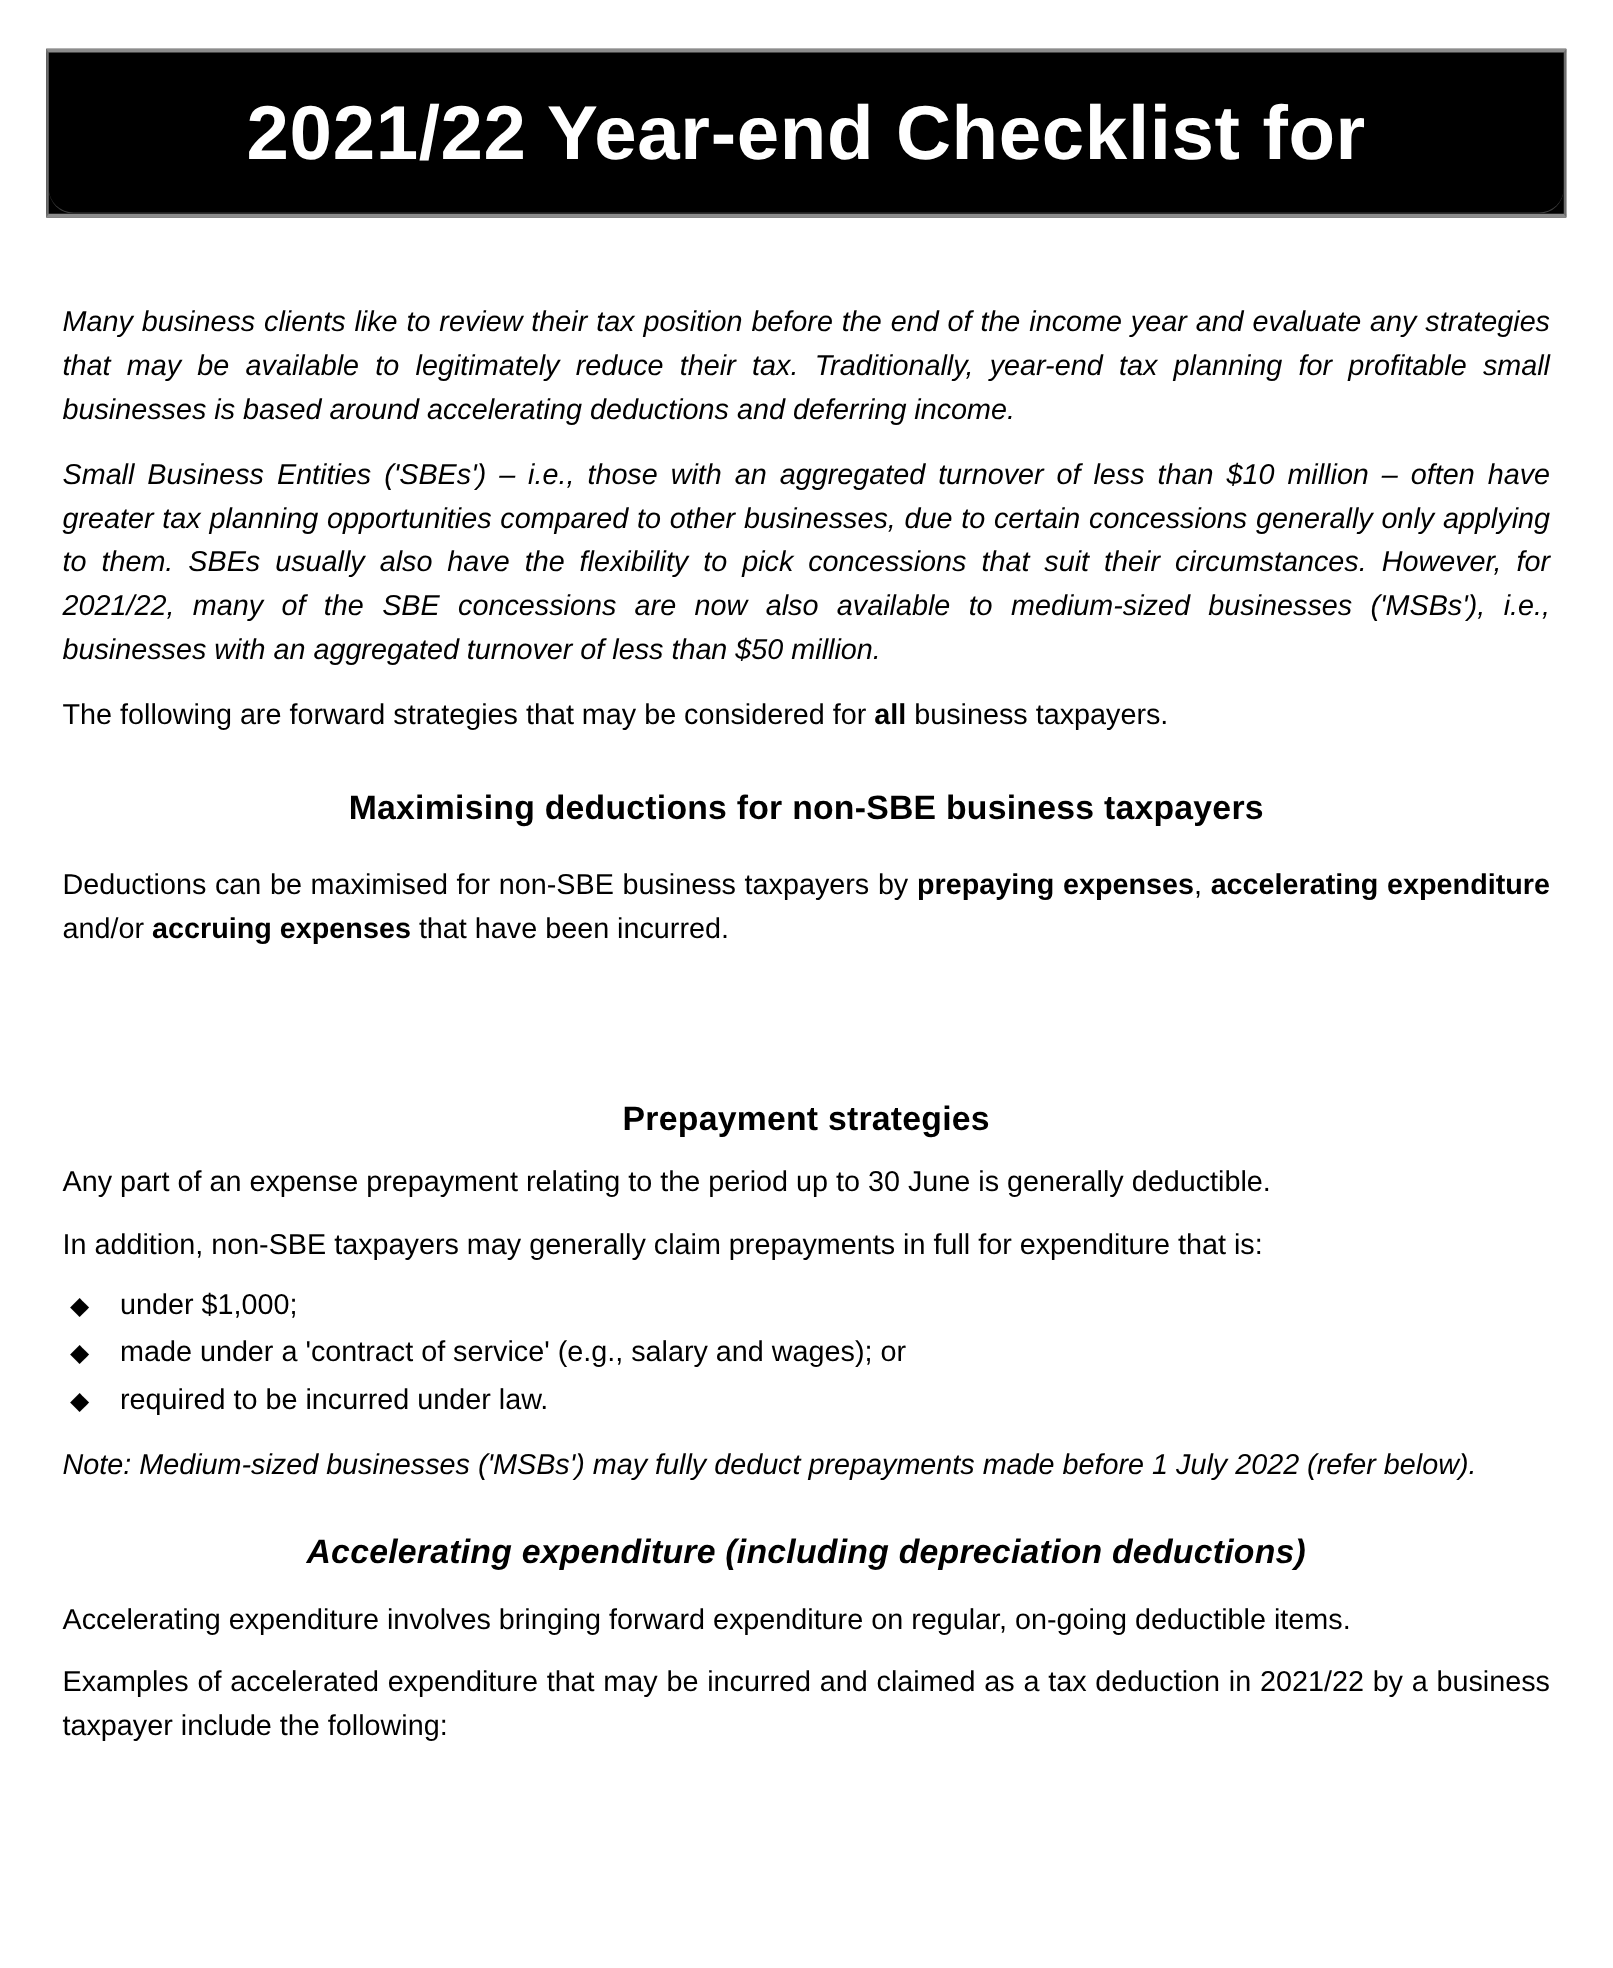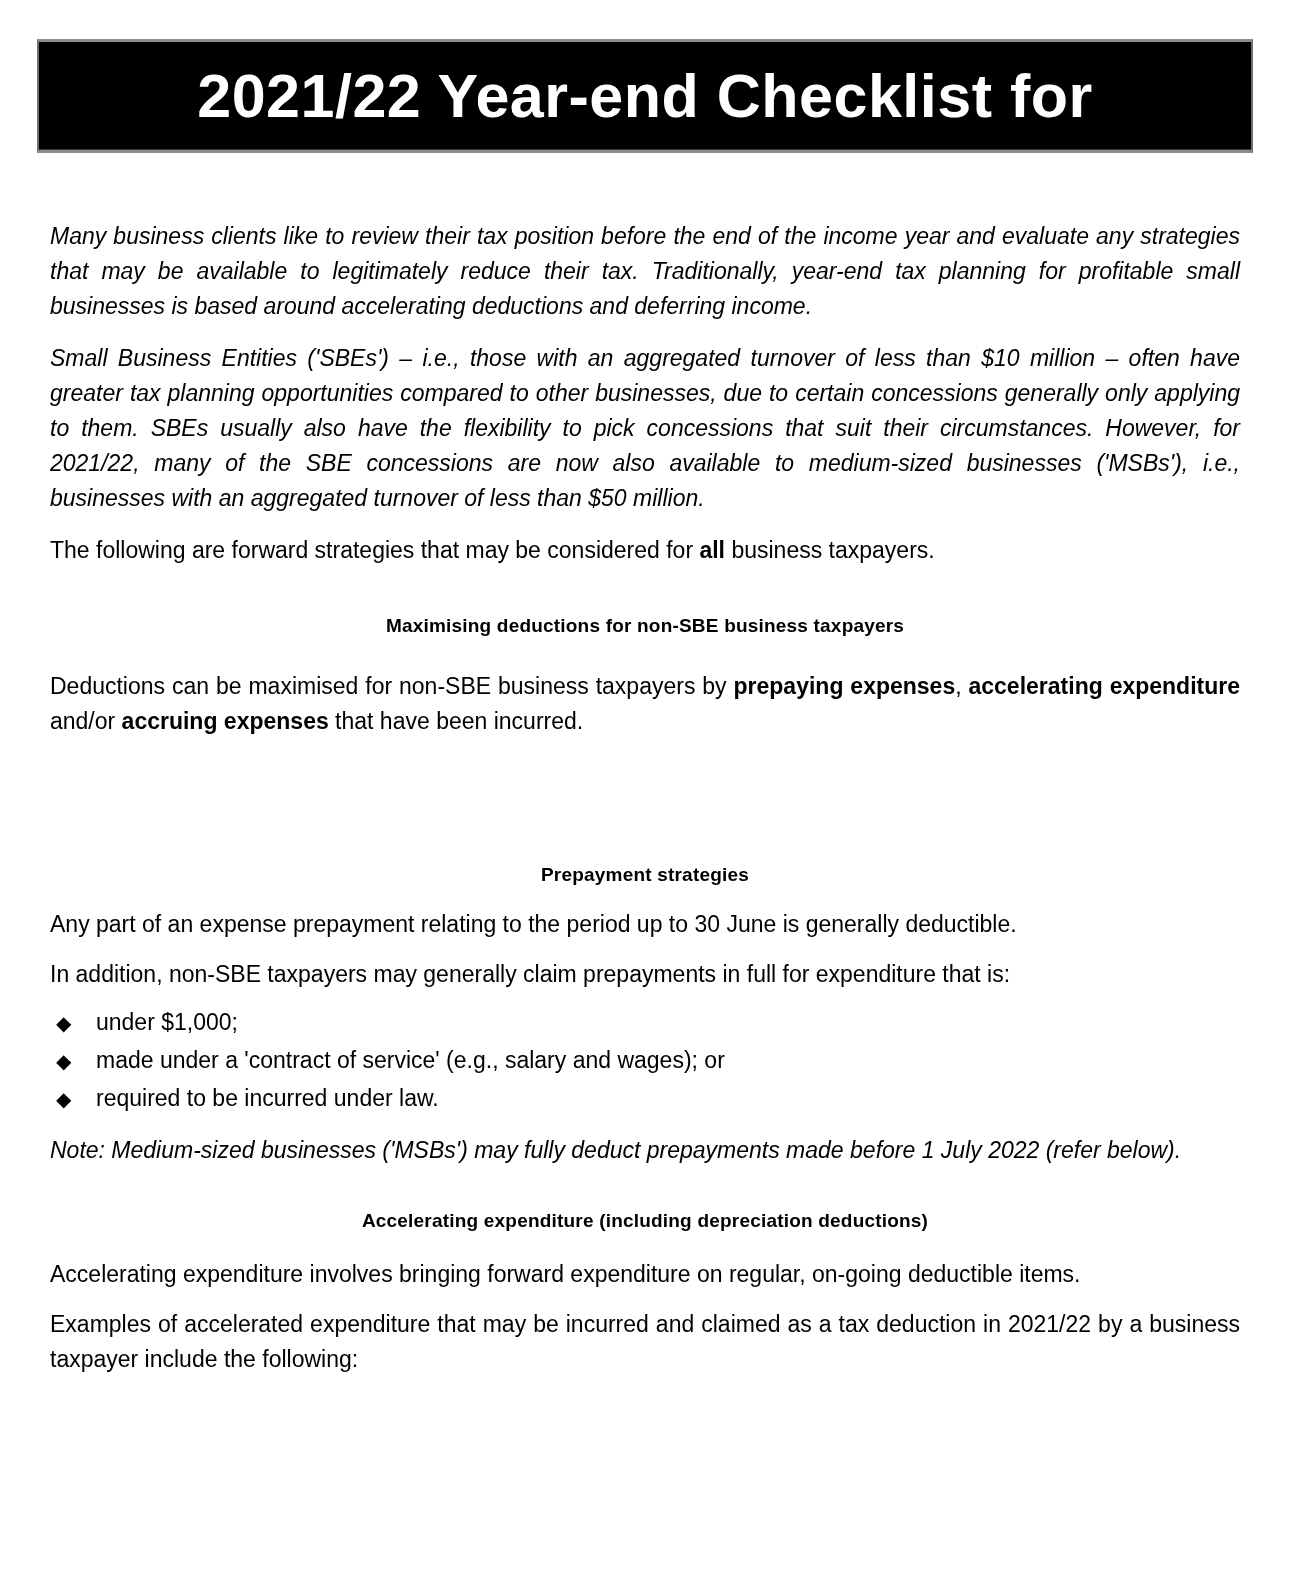--- a/index.html
+++ b/index.html
@@ -25,7 +25,7 @@
     border-right: 2px solid #6e6e6e;
   }
   .title-row {
-    height: 108px;
+    height: 129px;
     display: flex;
     align-items: center;
     justify-content: center;
@@ -34,6 +34,7 @@
     font-weight: bold;
     letter-spacing: 0.5px;
     white-space: nowrap;
+    border-radius: 20px;
   }
   .title-row.first { border-bottom: 1px solid #3c3c3c; }
   

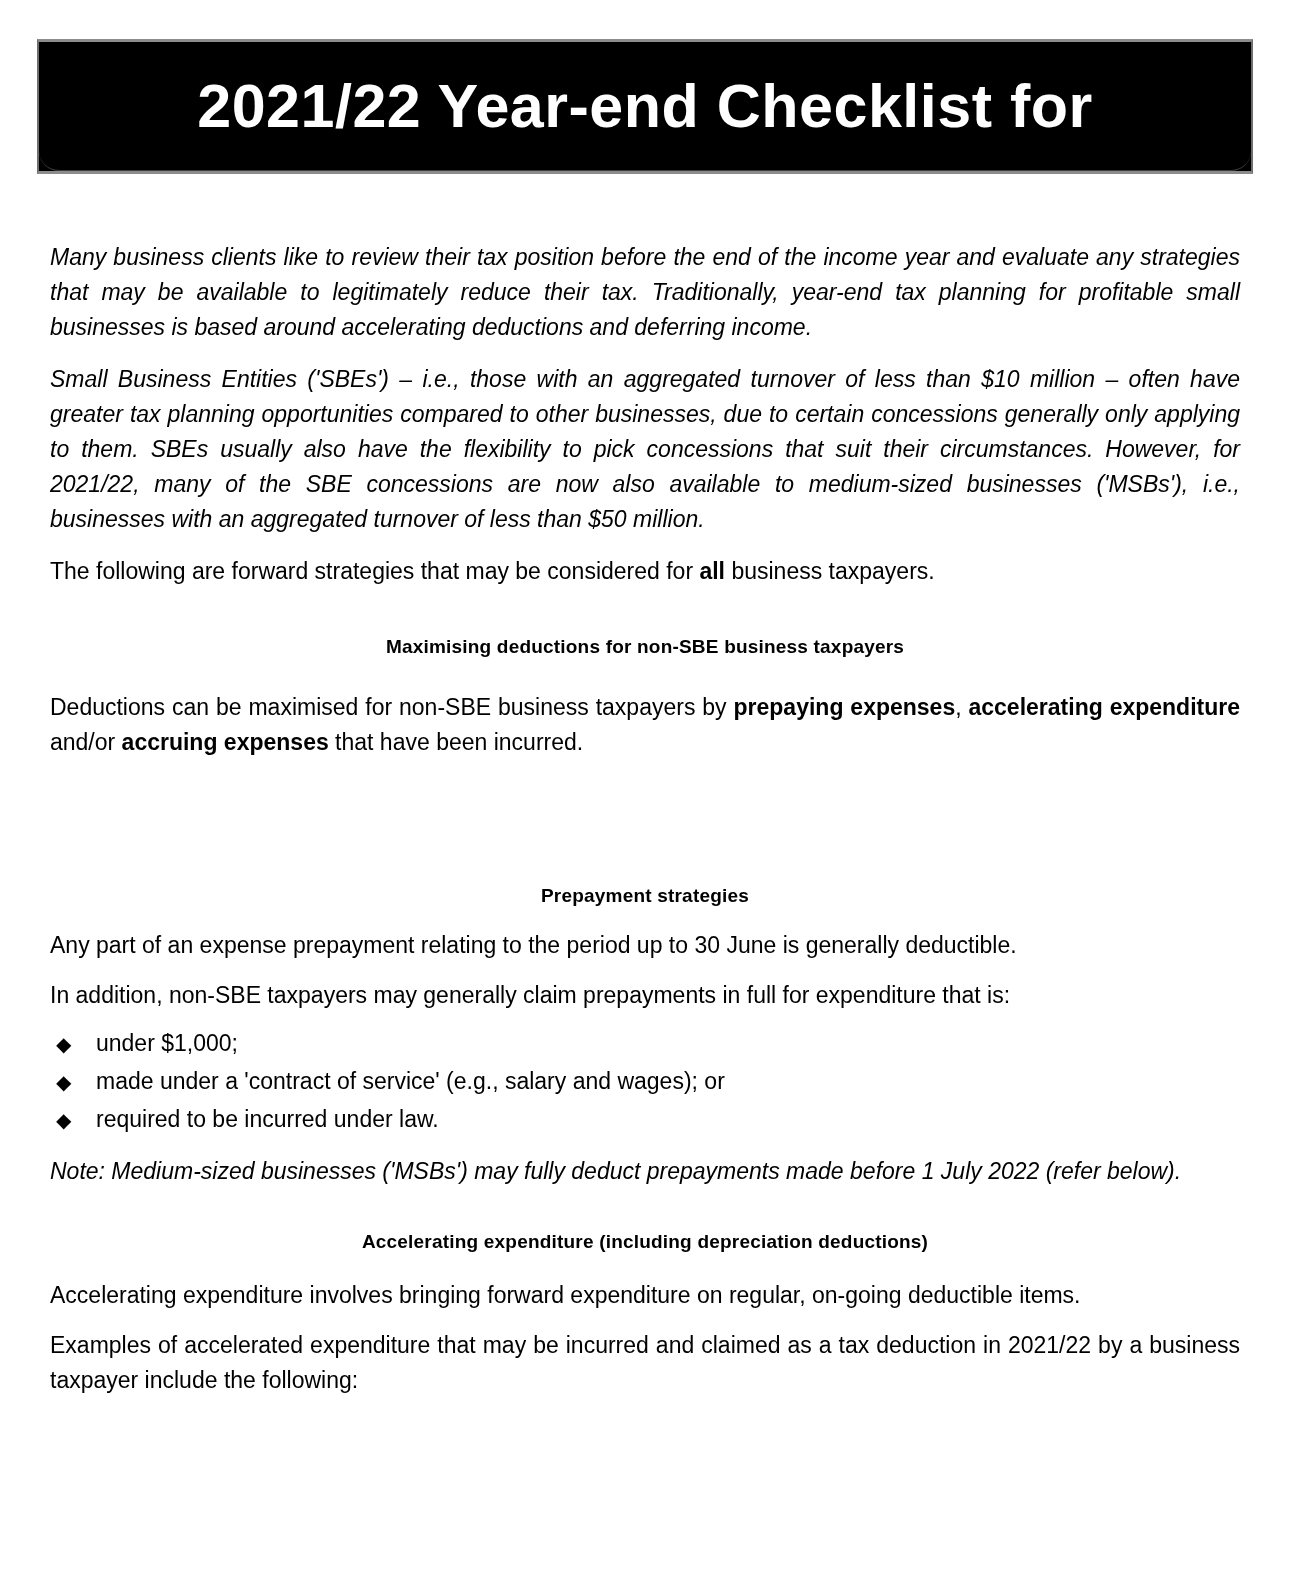--- a/index.html
+++ b/index.html
@@ -53,7 +53,7 @@
   .mb-none  { margin-bottom: 0; }
   
   h2 {
-    font-size: 19px;
+    font-size: 27px;
     line-height: 35px;
     font-weight: bold;
     text-align: center;

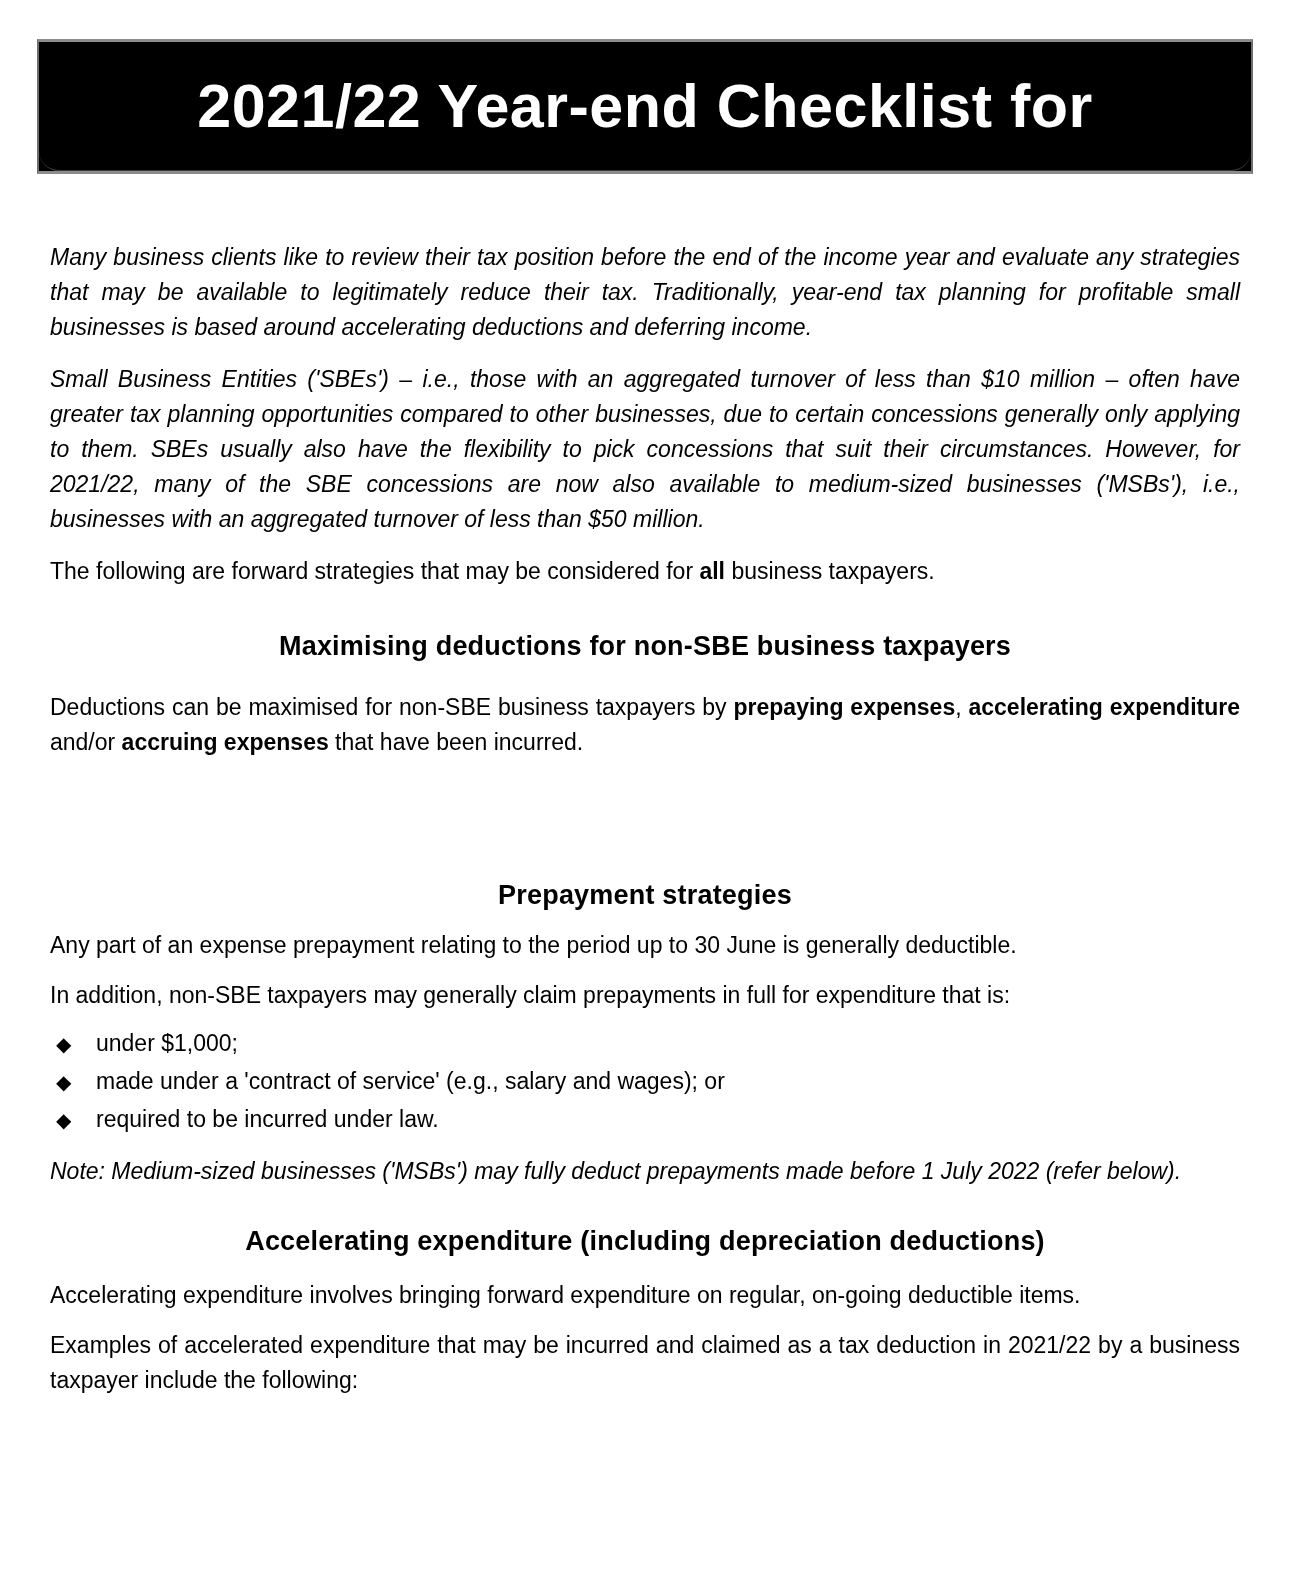--- a/index.html
+++ b/index.html
@@ -61,7 +61,7 @@
   }
   h2.h-max    { margin: 40px 0 26px 0; }
   h2.h-prepay { margin: 118px 0 14px 0; }
-  h2.h-accel  { margin: 35px 0 19px 0; }
+  h2.h-accel  { margin: 35px 0 19px 0; font-style: italic; }
   
   ul.bullets {
     list-style: none;

